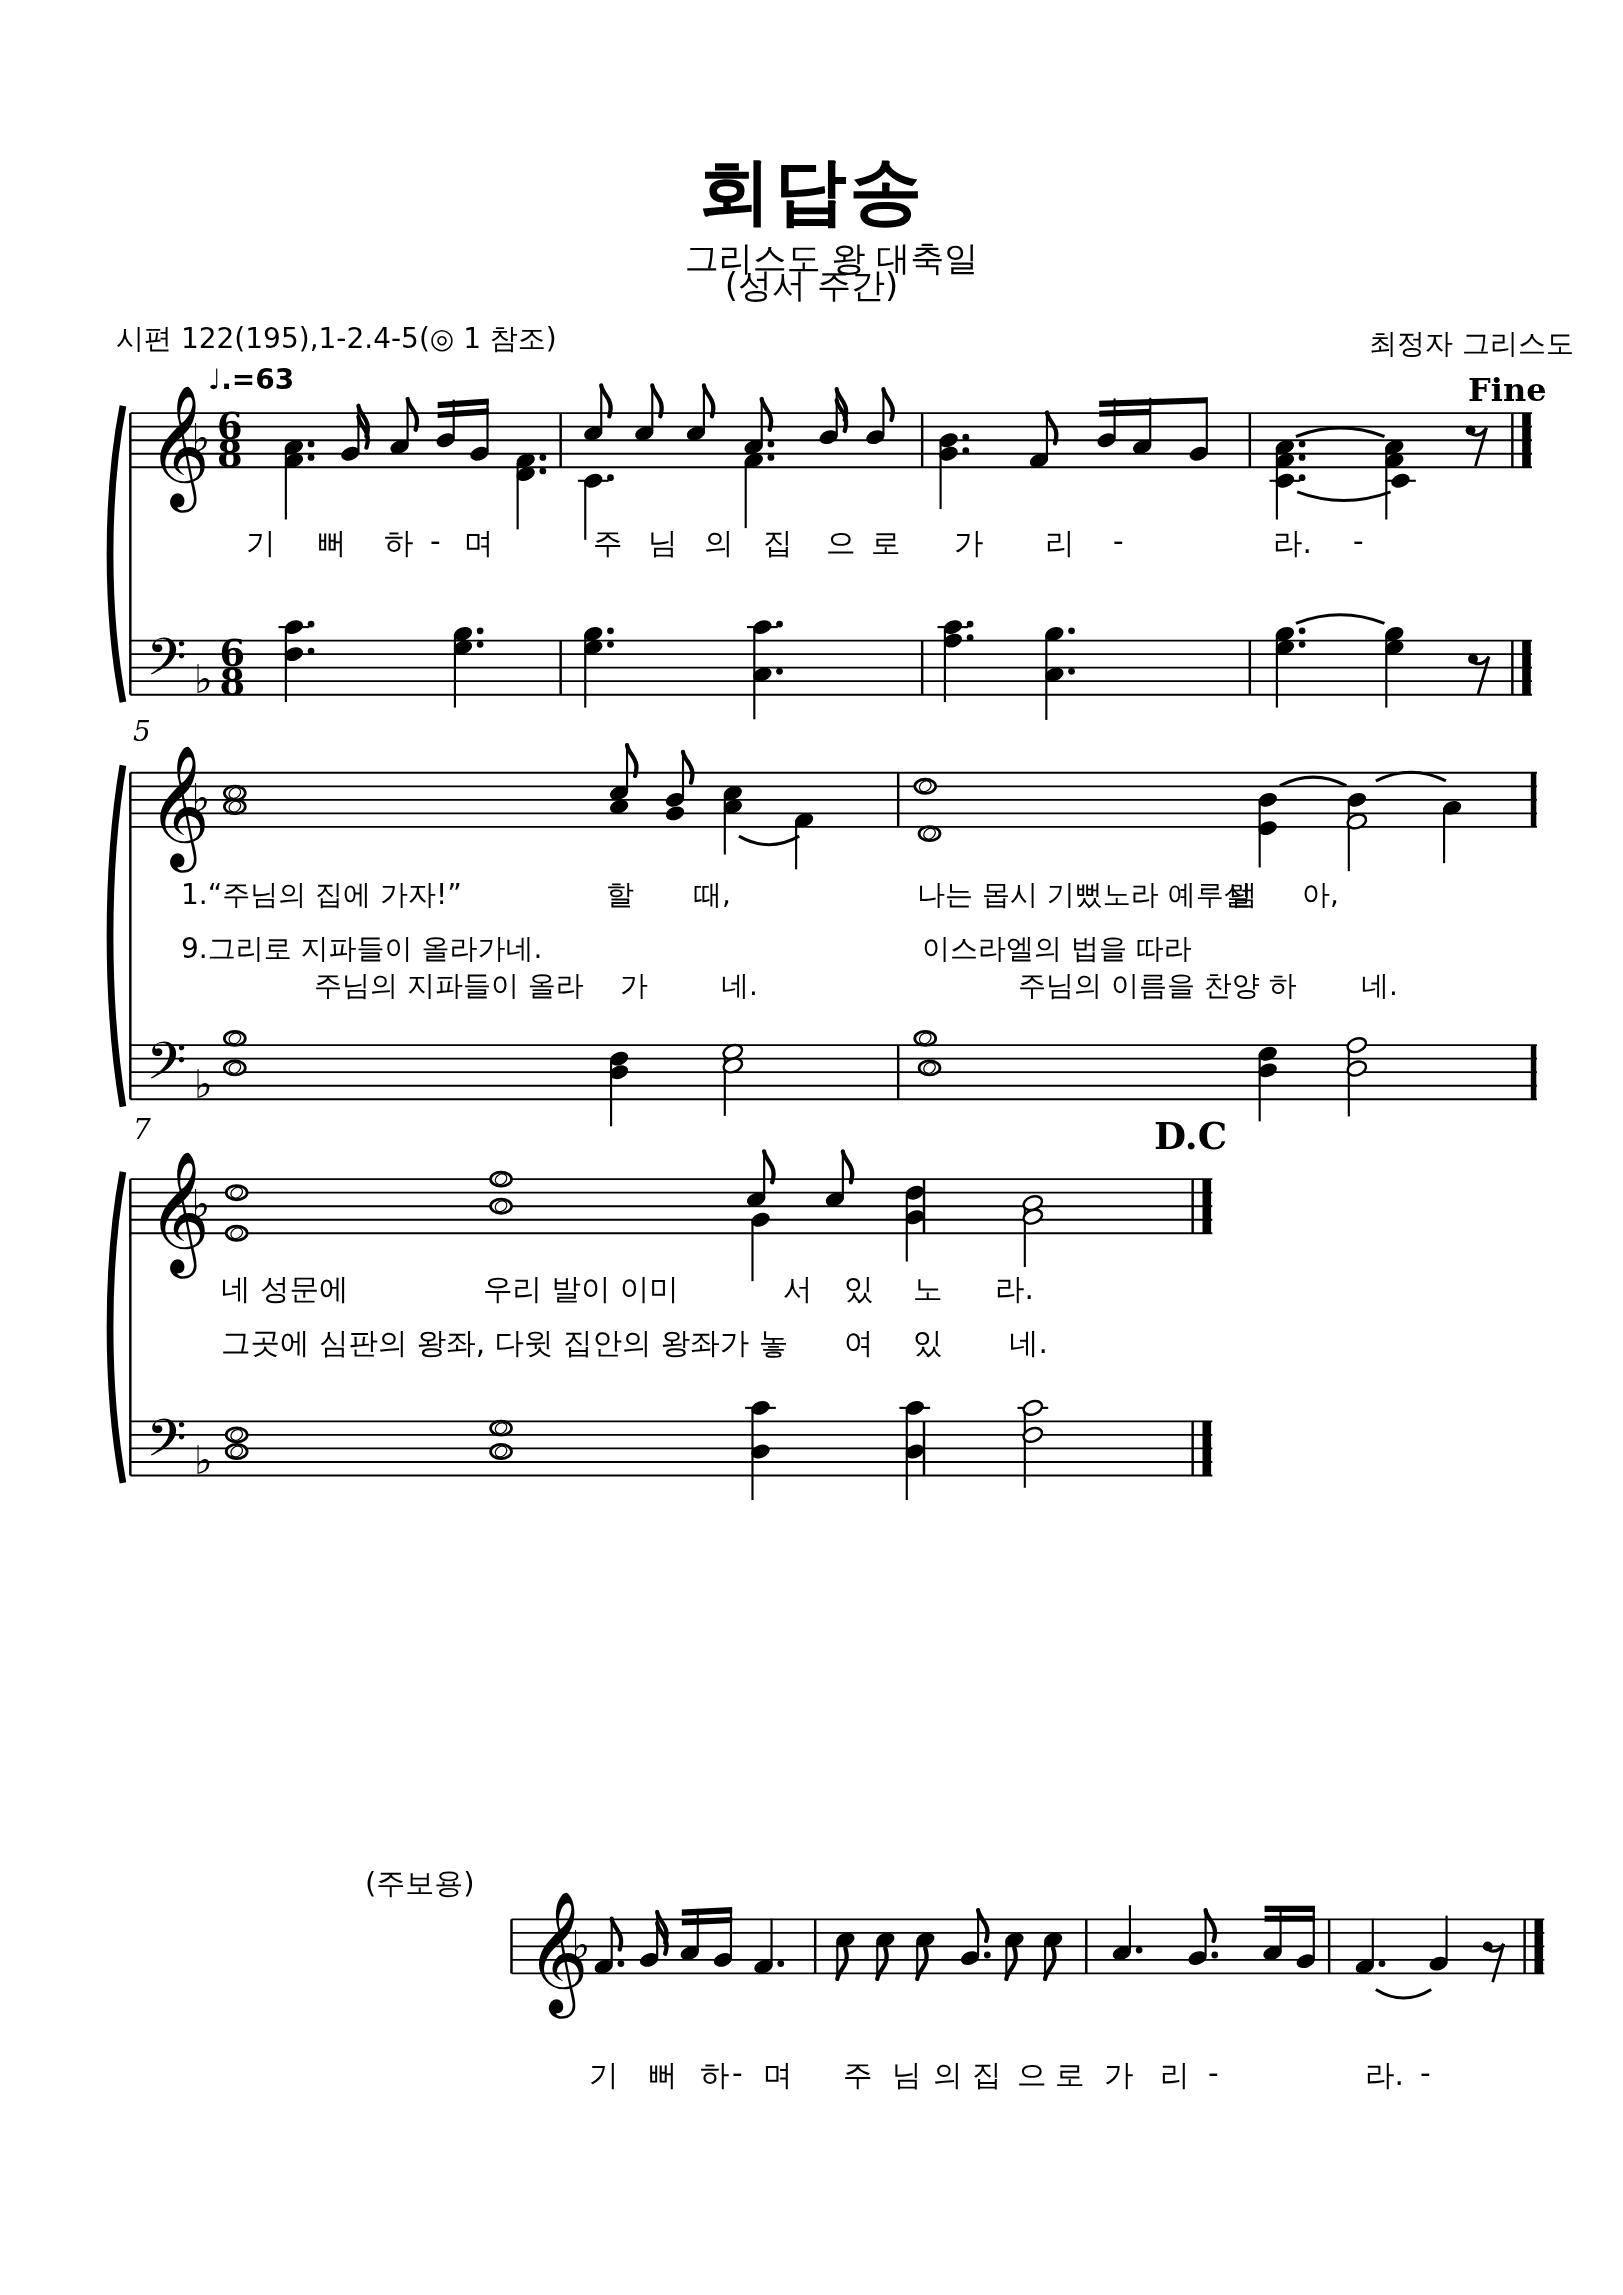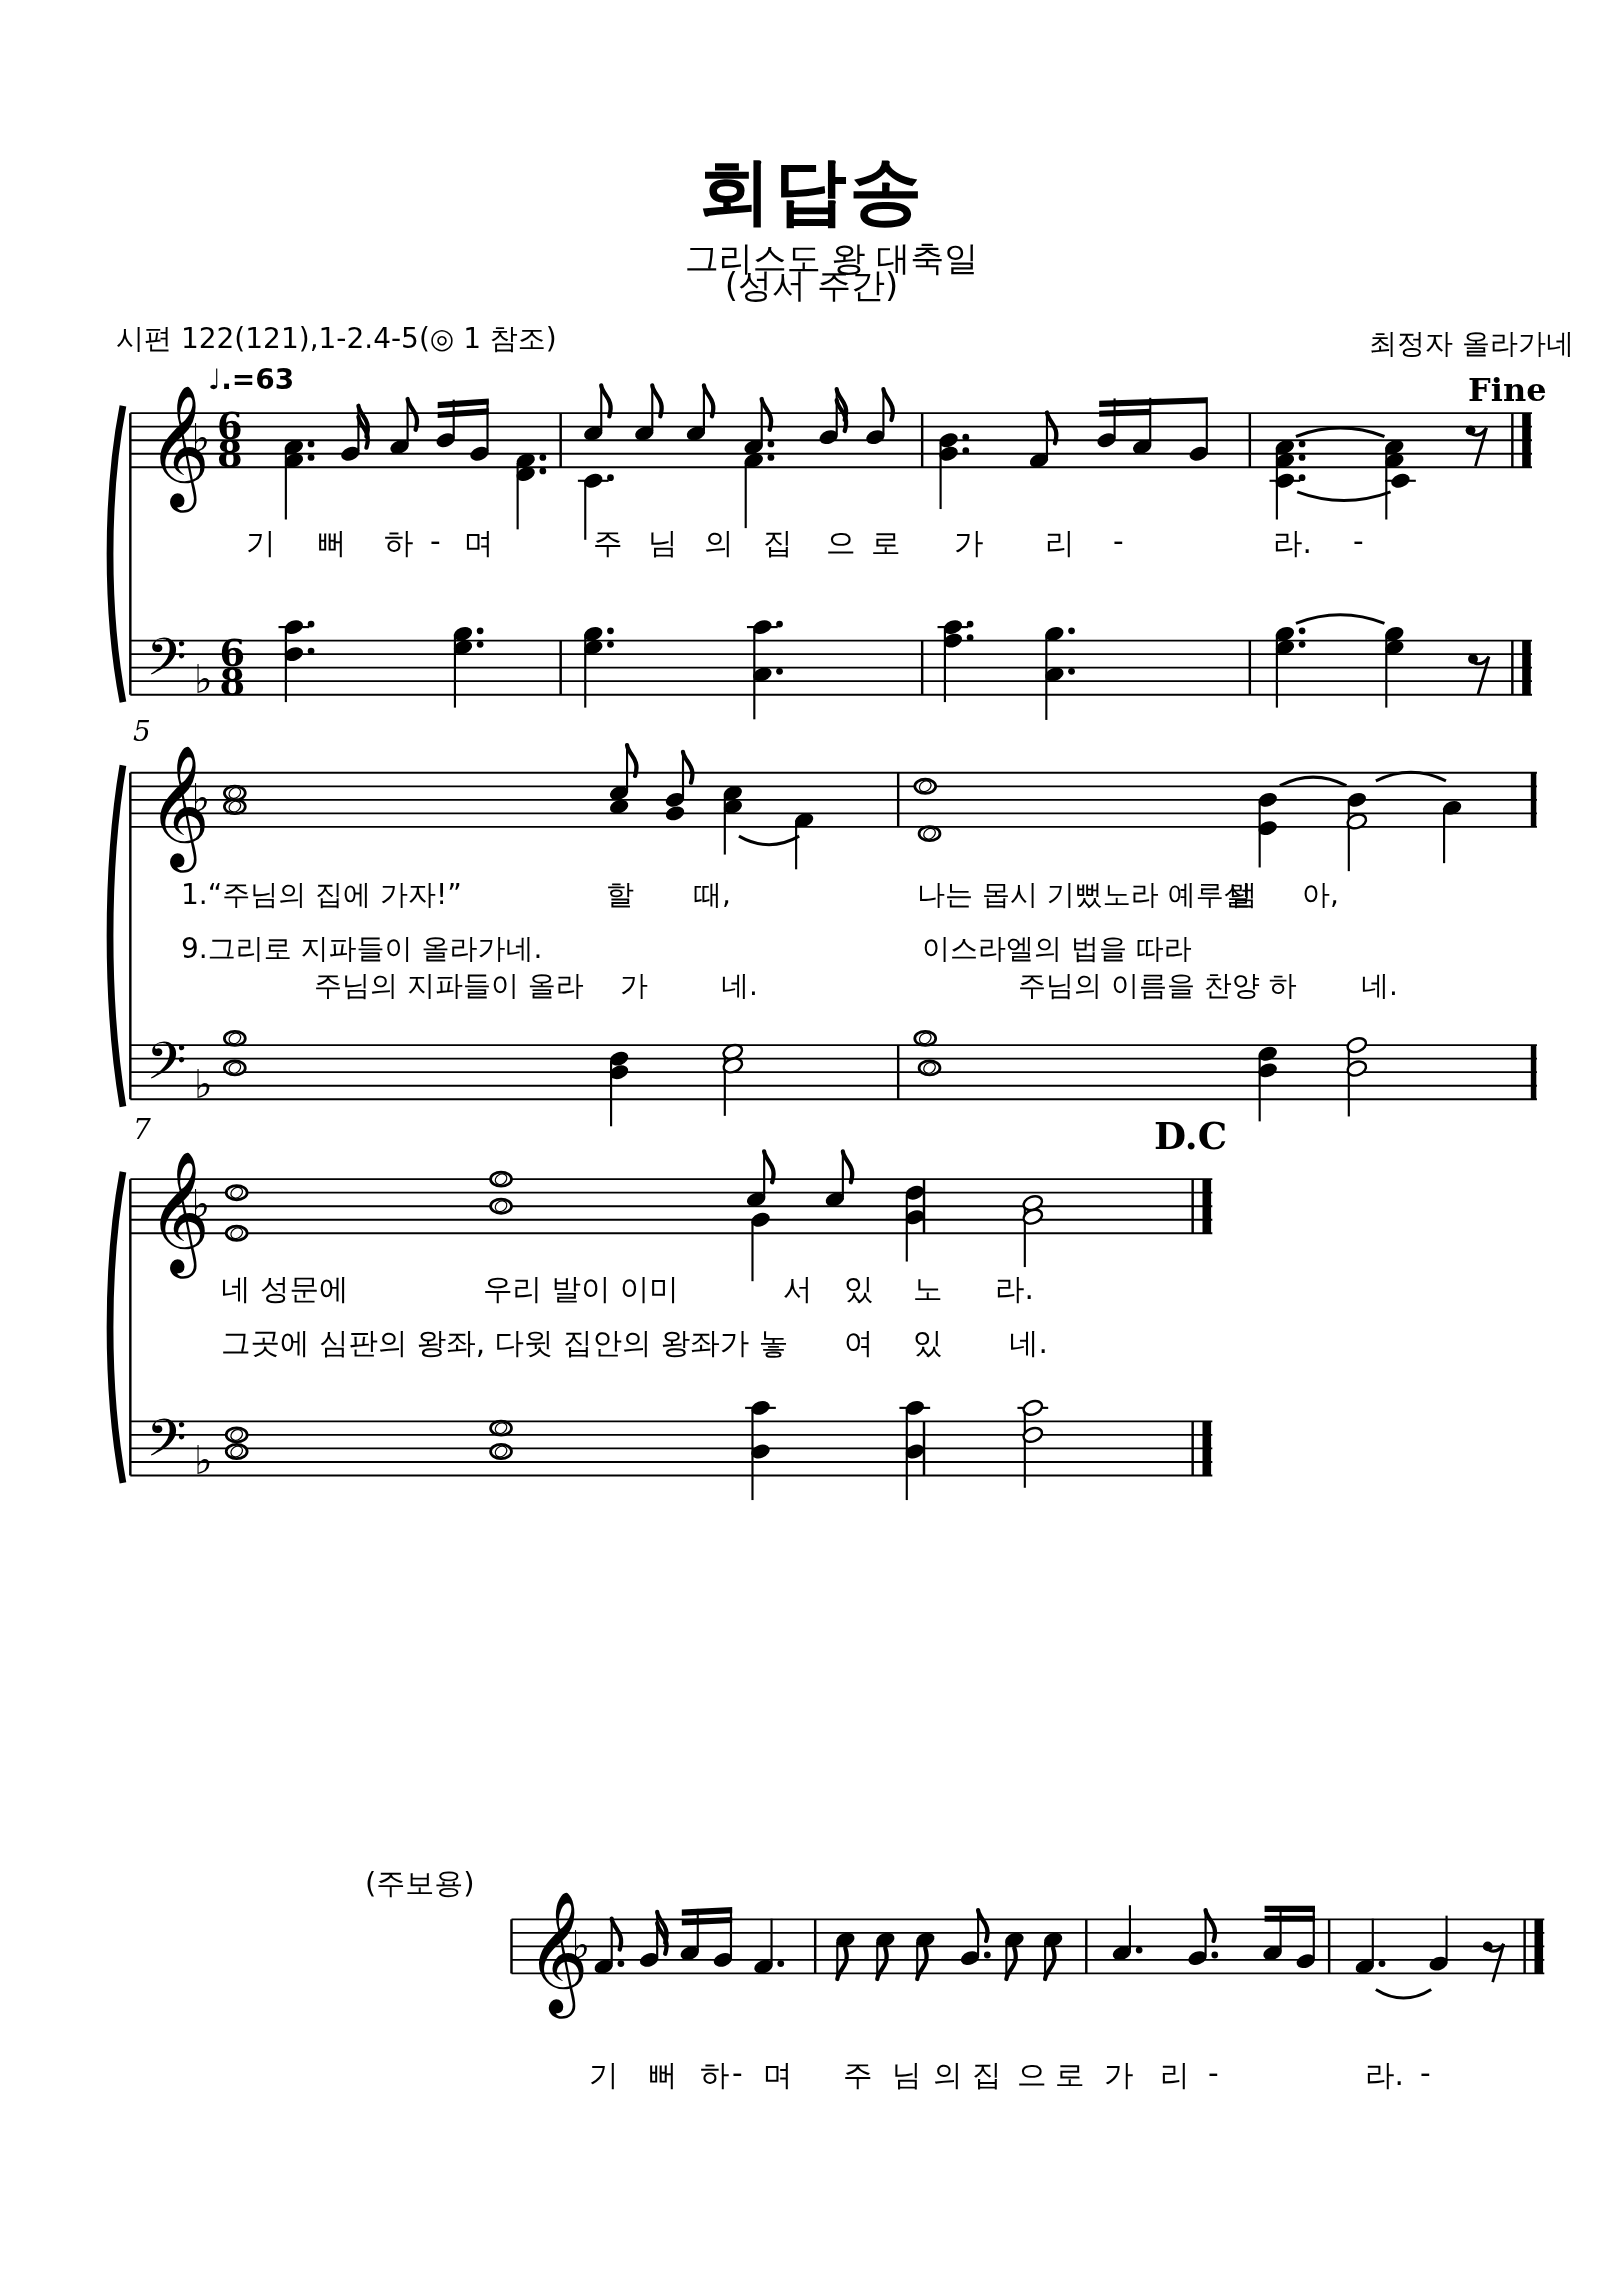--- a/index.html
+++ b/index.html
@@ -36,7 +36,7 @@
   <div class="abs center" id="title">회답송</div>
   <div class="abs center" id="subtitle1">그리스도 왕 대축일</div>
   <div class="abs center" id="subtitle2">(성서 주간)</div>
-  <div class="abs" id="reference">시편 122(121),1-2.4-5(◎ 1 참조)</div>
+  <div class="abs" id="reference">시편 122(195),1-2.4-5(◎ 1 참조)</div>
   <div class="abs" id="composer">최정자 올라가네</div>
   <div class="abs" id="tempo">♩.=63</div>
   <div class="abs" id="fine">Fine</div>

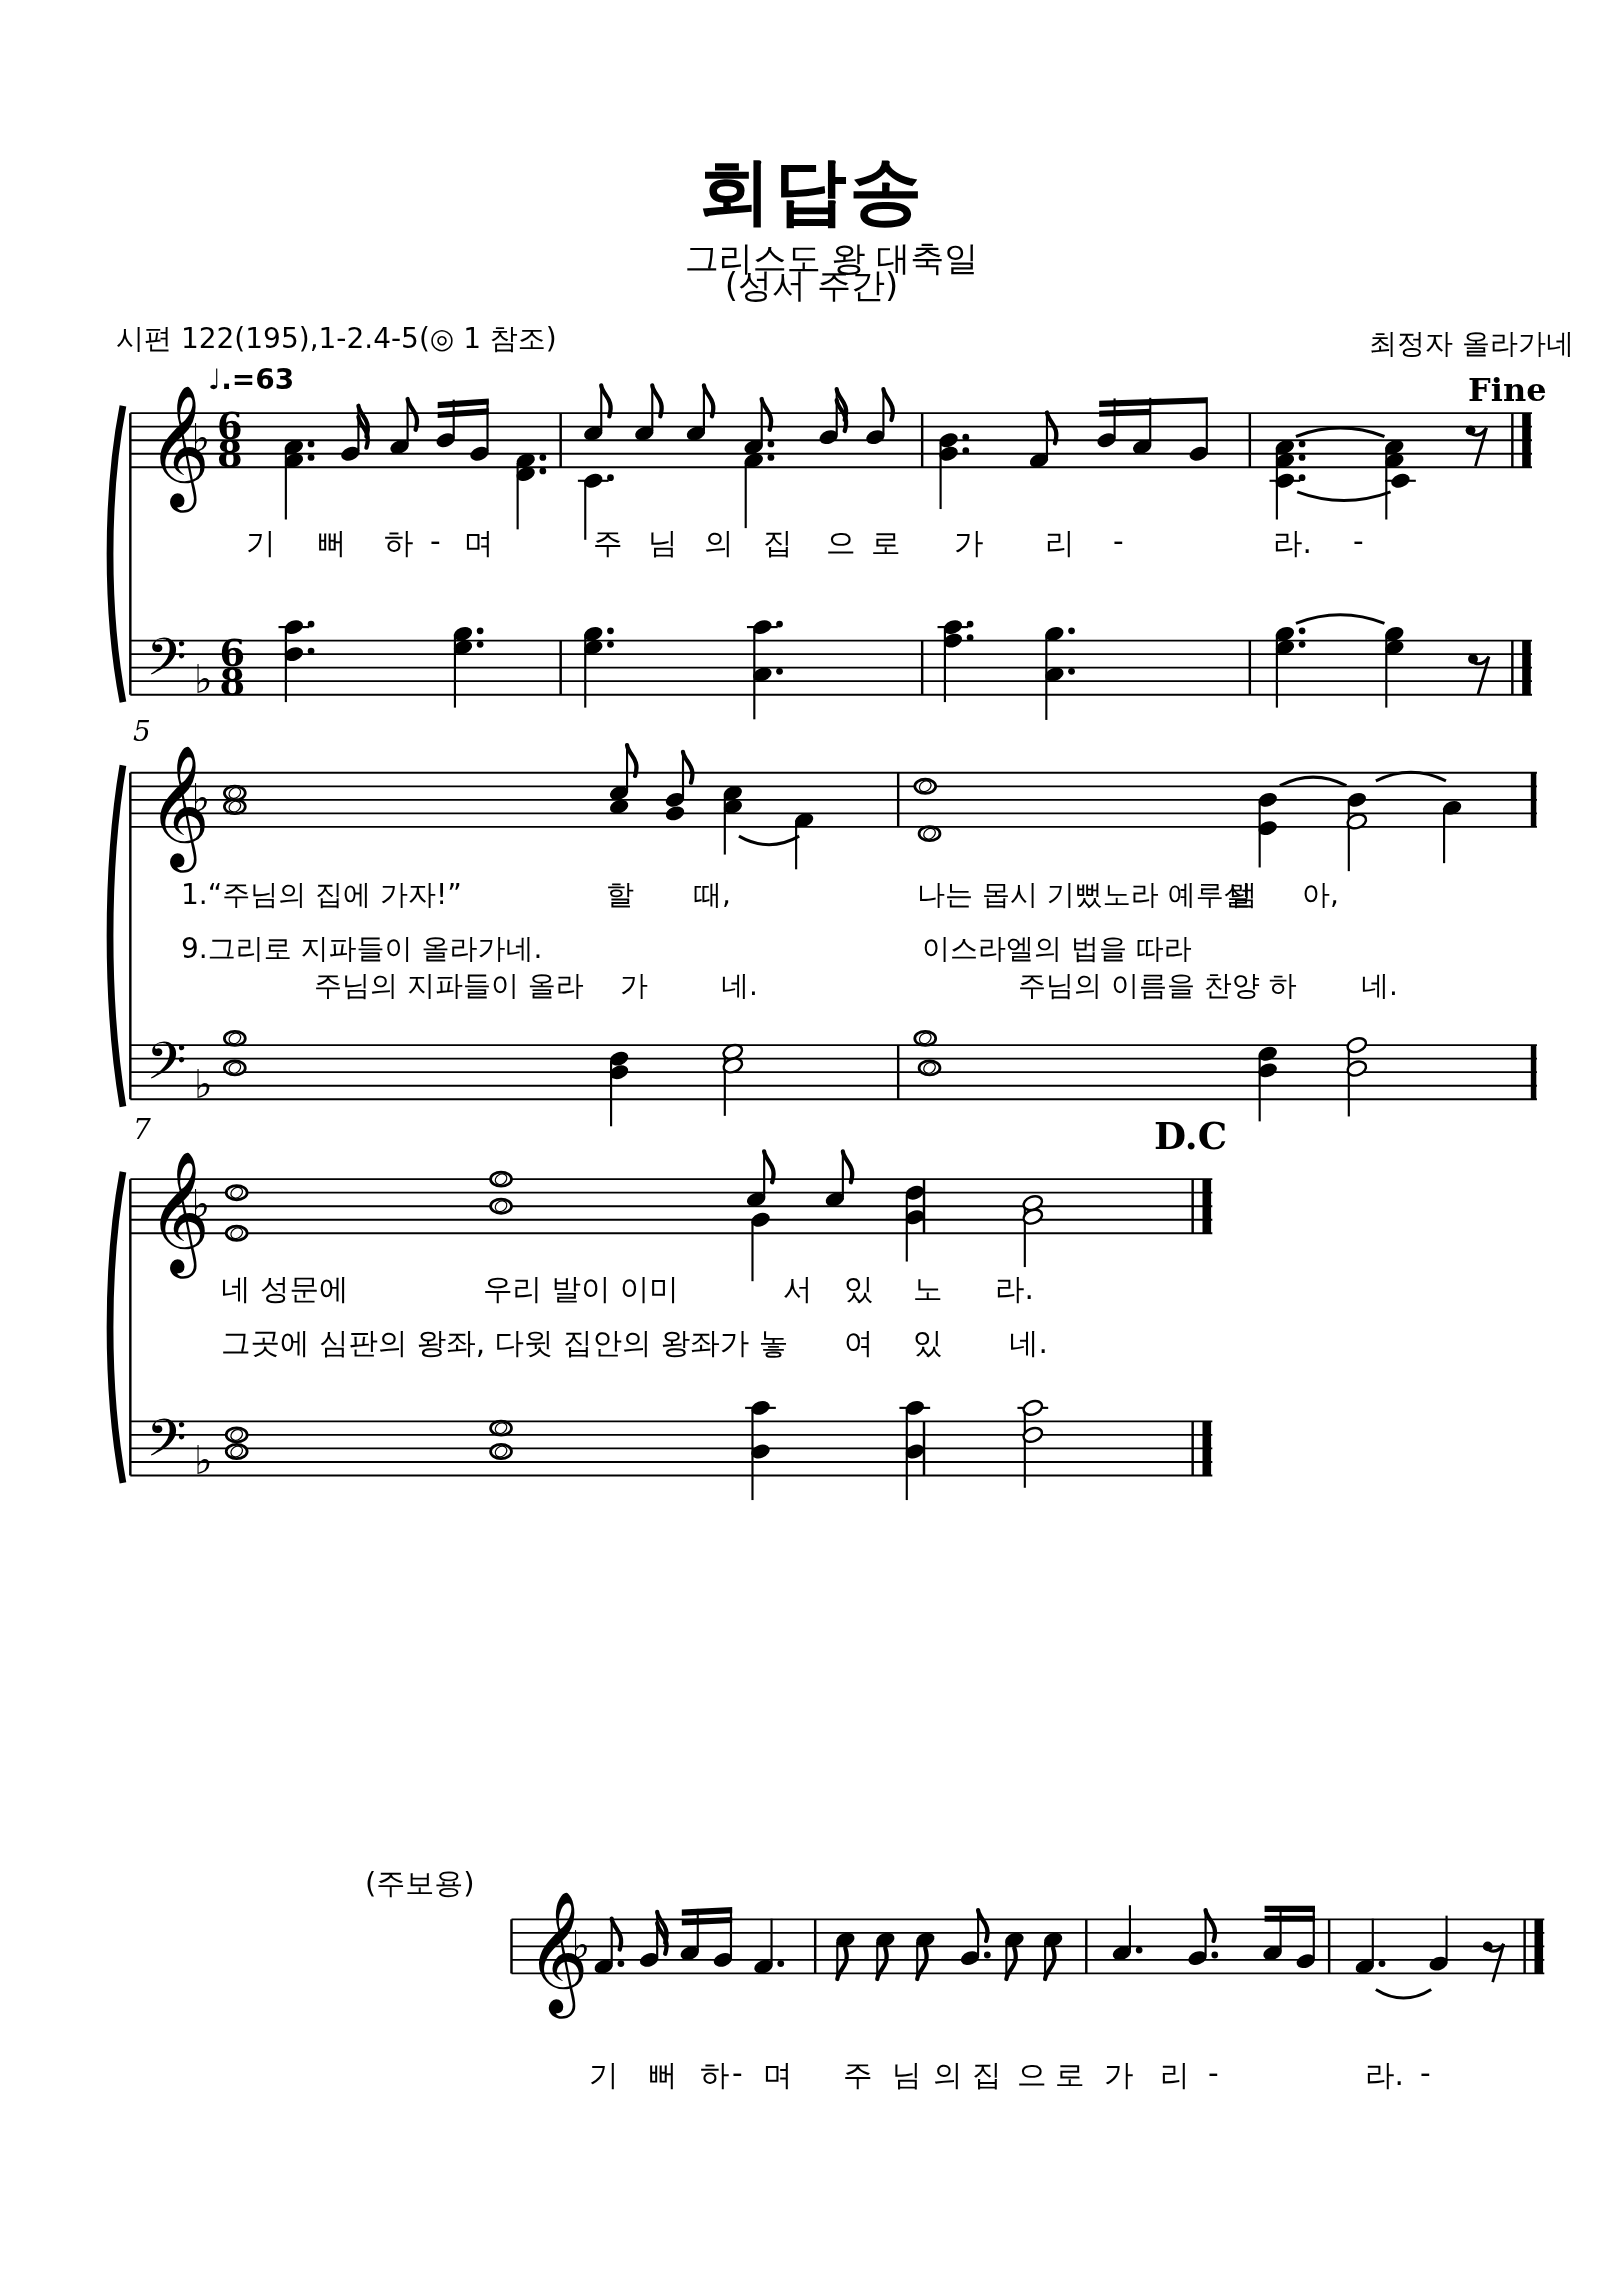--- a/index.html
+++ b/index.html
@@ -37,7 +37,7 @@
   <div class="abs center" id="subtitle1">그리스도 왕 대축일</div>
   <div class="abs center" id="subtitle2">(성서 주간)</div>
   <div class="abs" id="reference">시편 122(195),1-2.4-5(◎ 1 참조)</div>
-  <div class="abs" id="composer">최정자 올라가네</div>
+  <div class="abs" id="composer">최정자 그리스도</div>
   <div class="abs" id="tempo">♩.=63</div>
   <div class="abs" id="fine">Fine</div>
   <div class="abs" id="dc">D.C</div>

